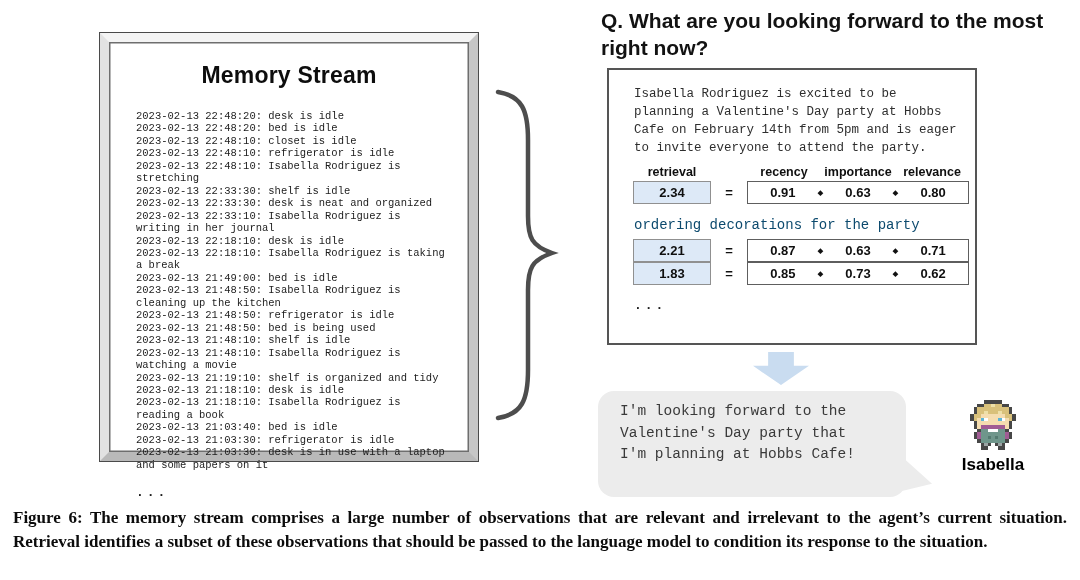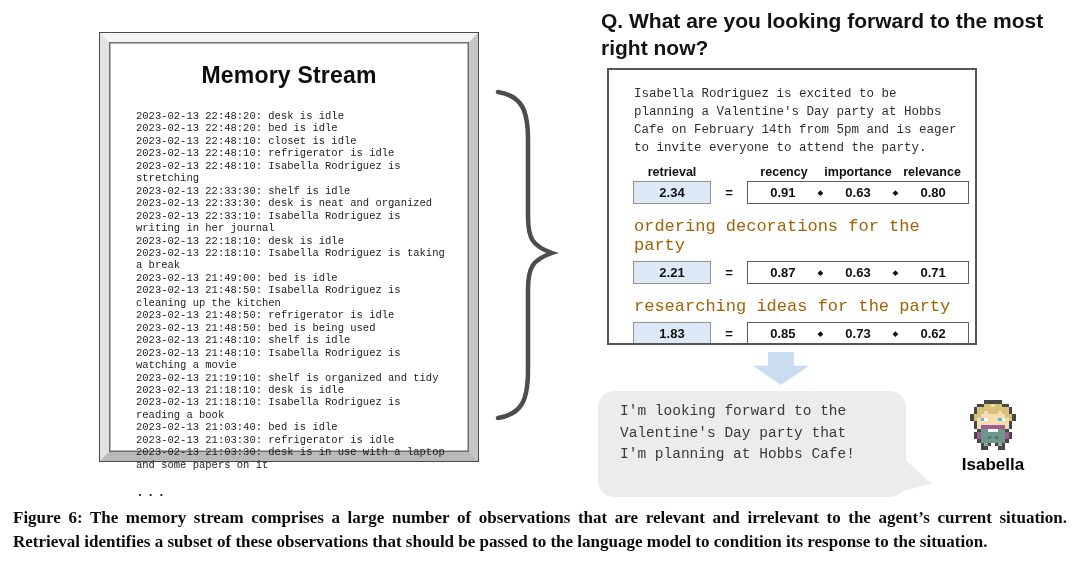--- a/index.html
+++ b/index.html
@@ -71,7 +71,7 @@
   .white-box .dot { font-size:7px; color:#111; }
   .obs-label {
     margin:13px 0 6px 25px;
-    font-family:"Liberation Mono", monospace; font-size:17px; color:#a16207;
+    font-family:"Liberation Mono", monospace; font-size:14px; color:#0c4a6e;
   }
   .panel-dots {
     margin:13px 0 0 25px; font-family:"Liberation Mono", monospace;

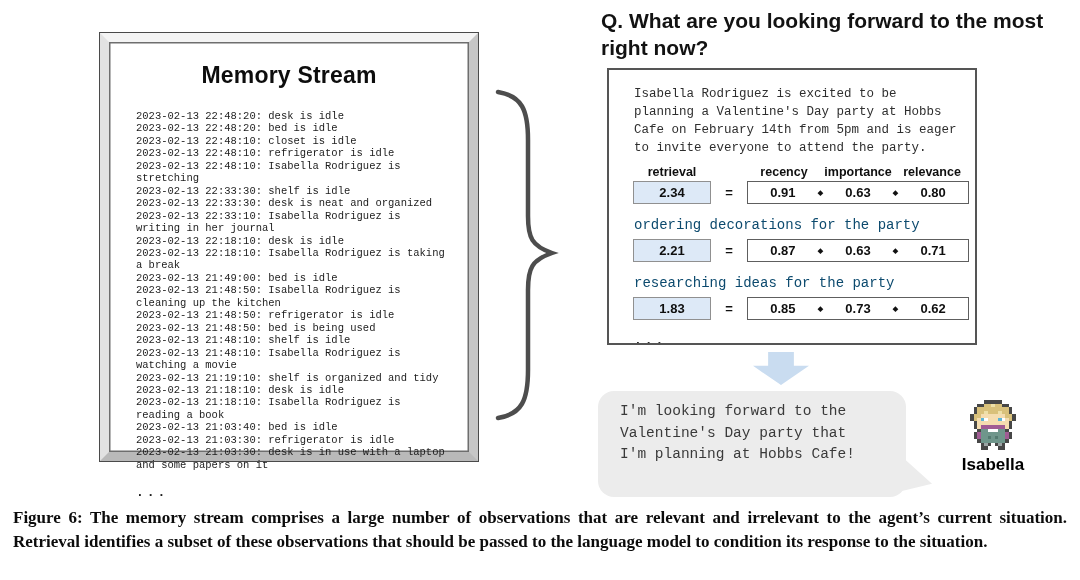--- a/index.html
+++ b/index.html
@@ -192,7 +192,6 @@
       </div>
     </div>
 
-    <div class="obs-label">researching ideas for the party</div>
 
     <div class="score-row">
       <div class="blue-box">1.83</div>

